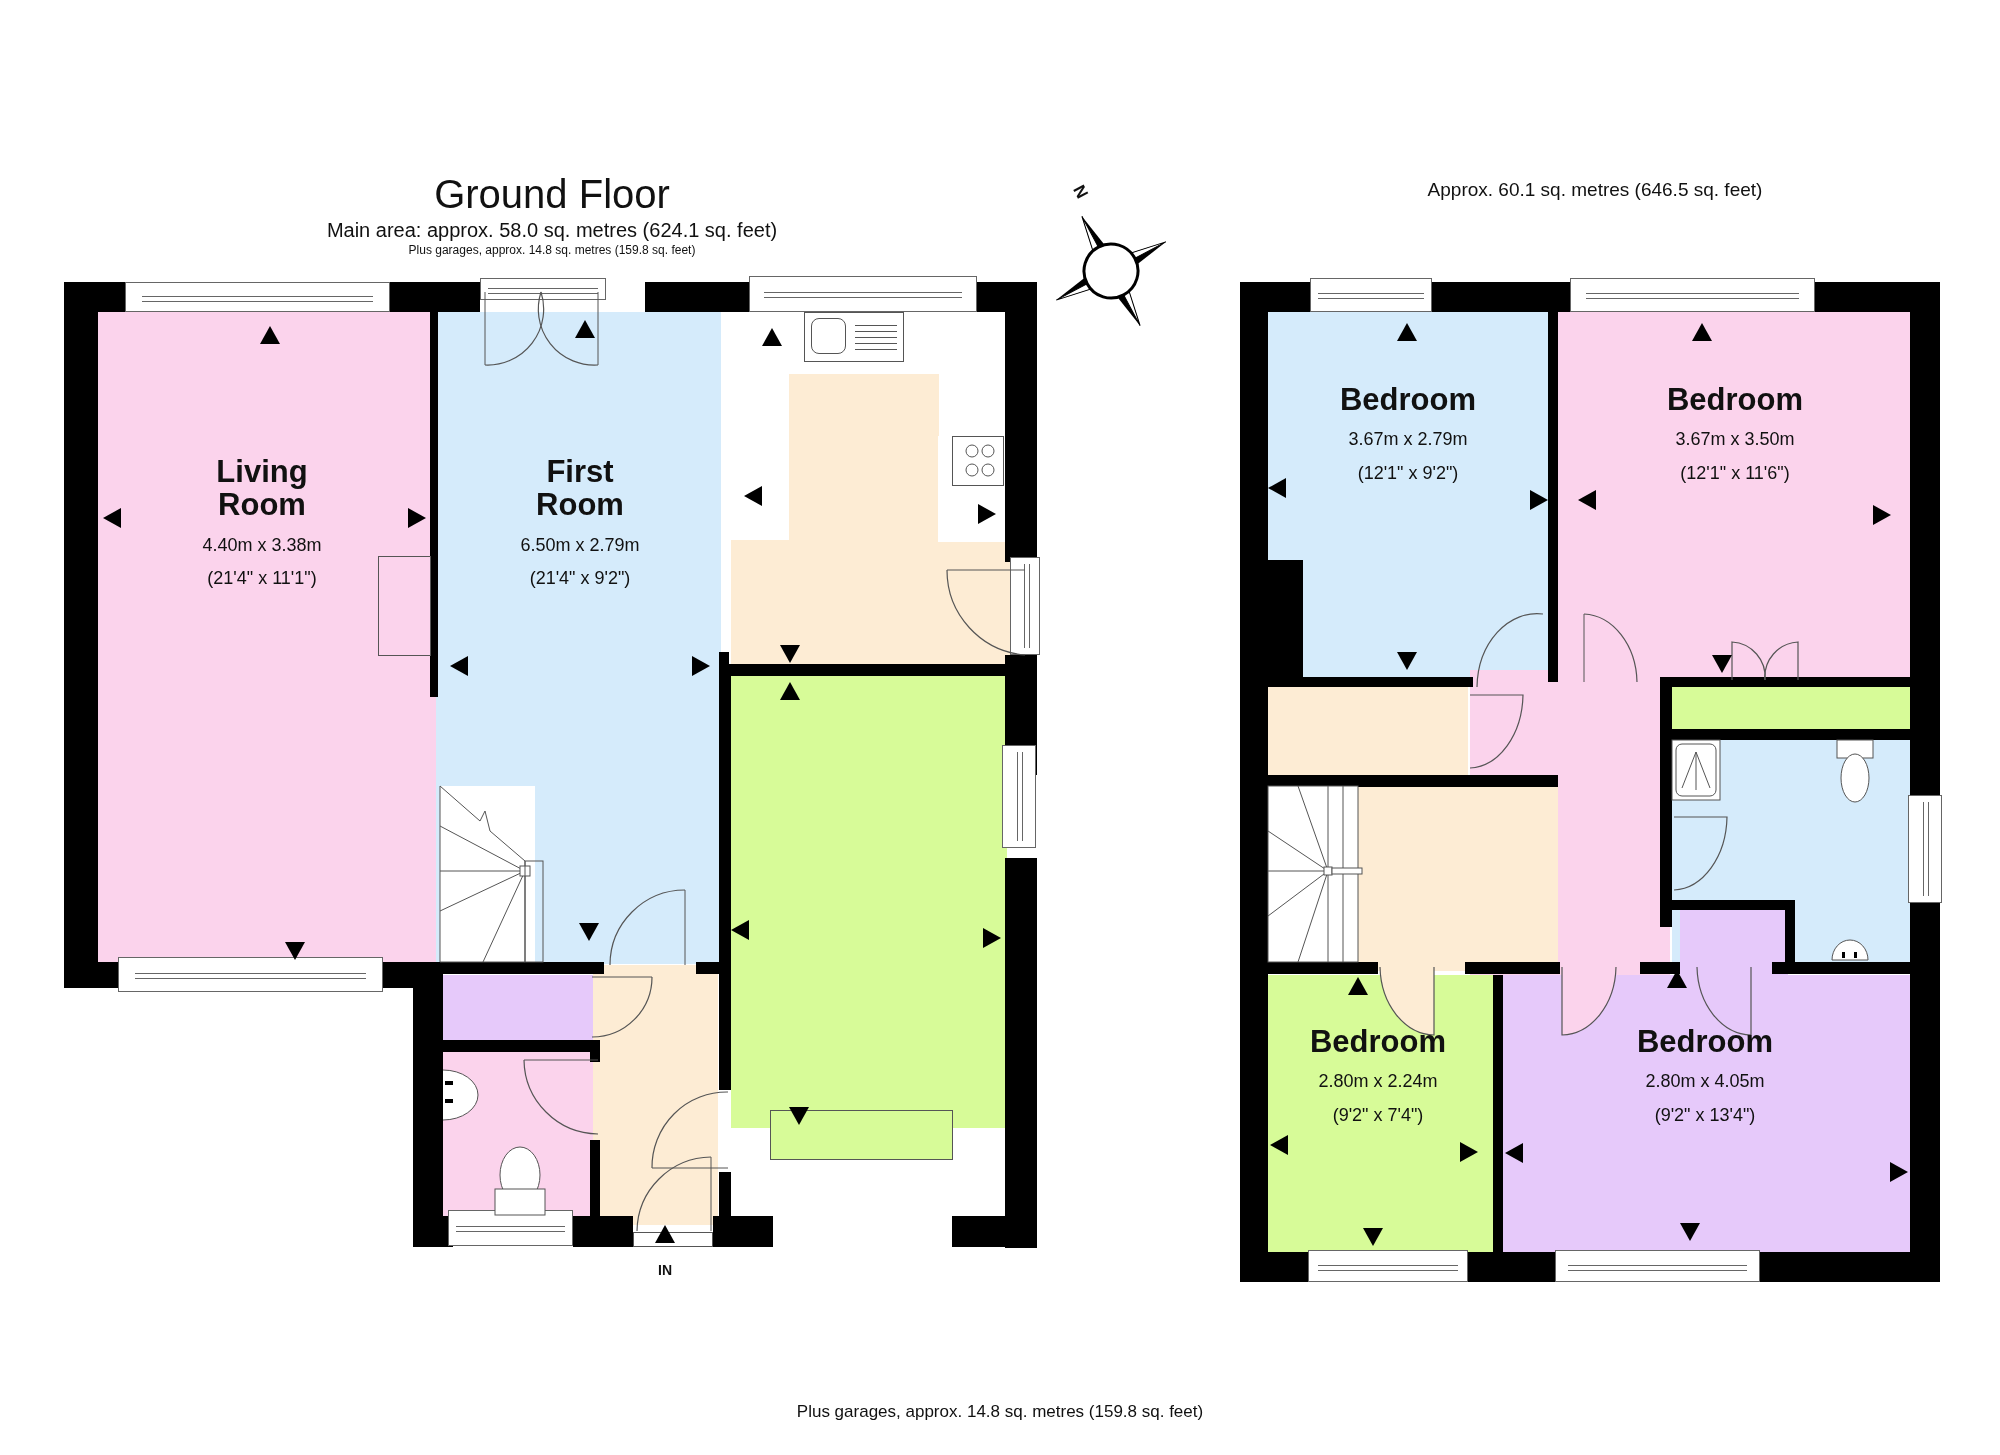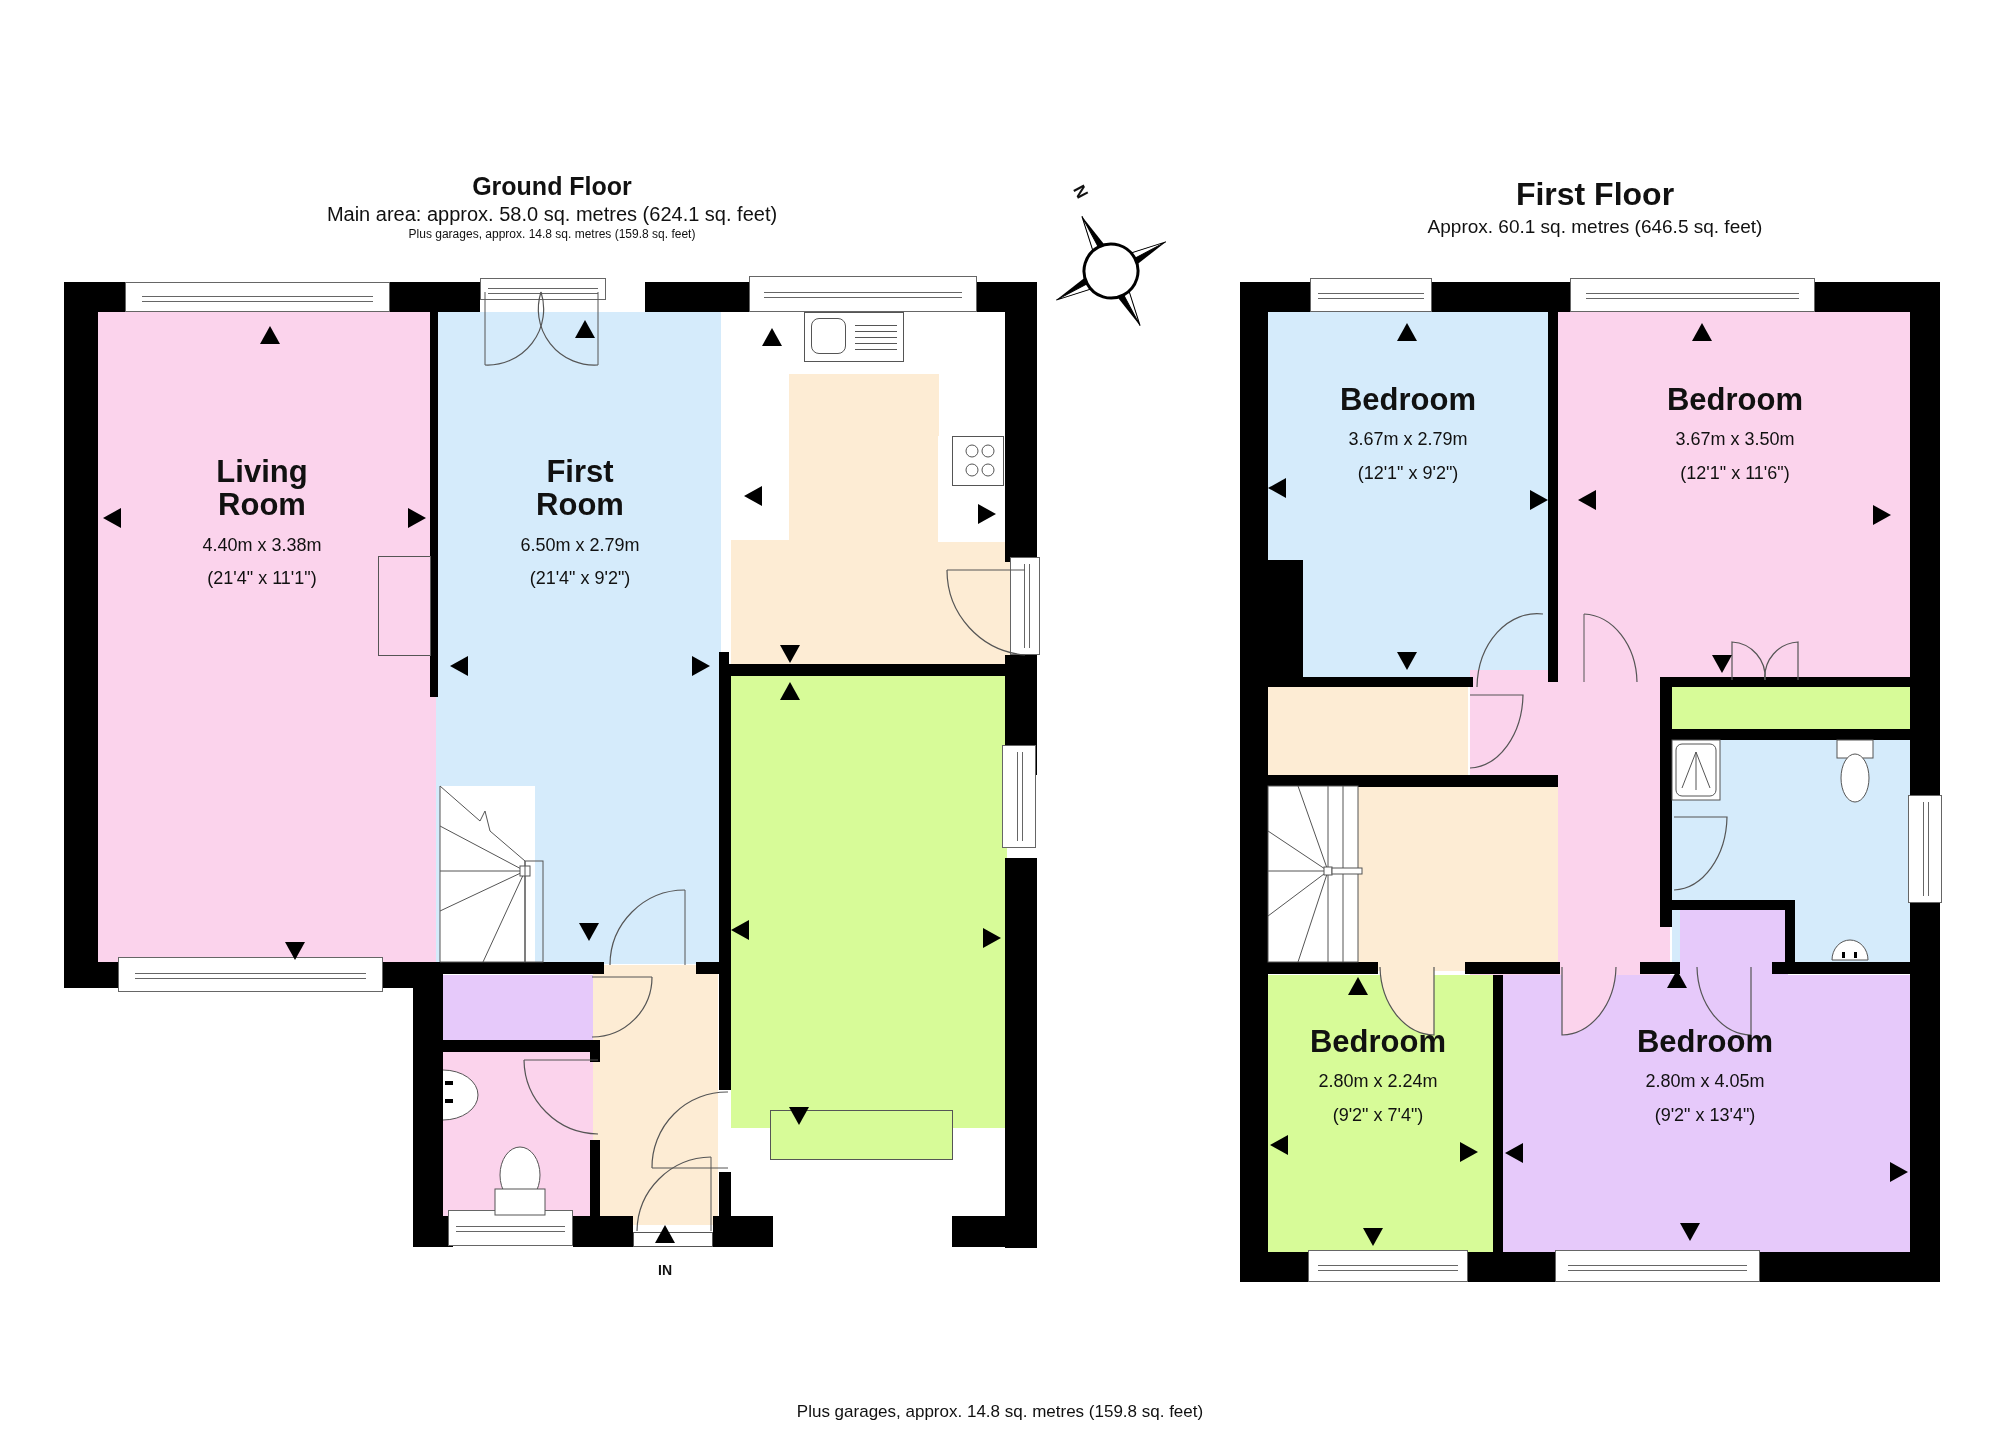--- a/index.html
+++ b/index.html
@@ -33,7 +33,7 @@
 <body>
 
 <div class="title" style="left:552px; top:172px;">
-  <div style="font-weight:bold; font-size:25px;">Ground Floor</div>
+  <div style="font-weight:normal; font-size:40px;">Ground Floor</div>
   <div style="font-size:20px; margin-top:2px;">Main area: approx. 58.0 sq. metres (624.1 sq. feet)</div>
   <div style="font-size:12px; margin-top:1px;">Plus garages, approx. 14.8 sq. metres (159.8 sq. feet)</div>
 </div>

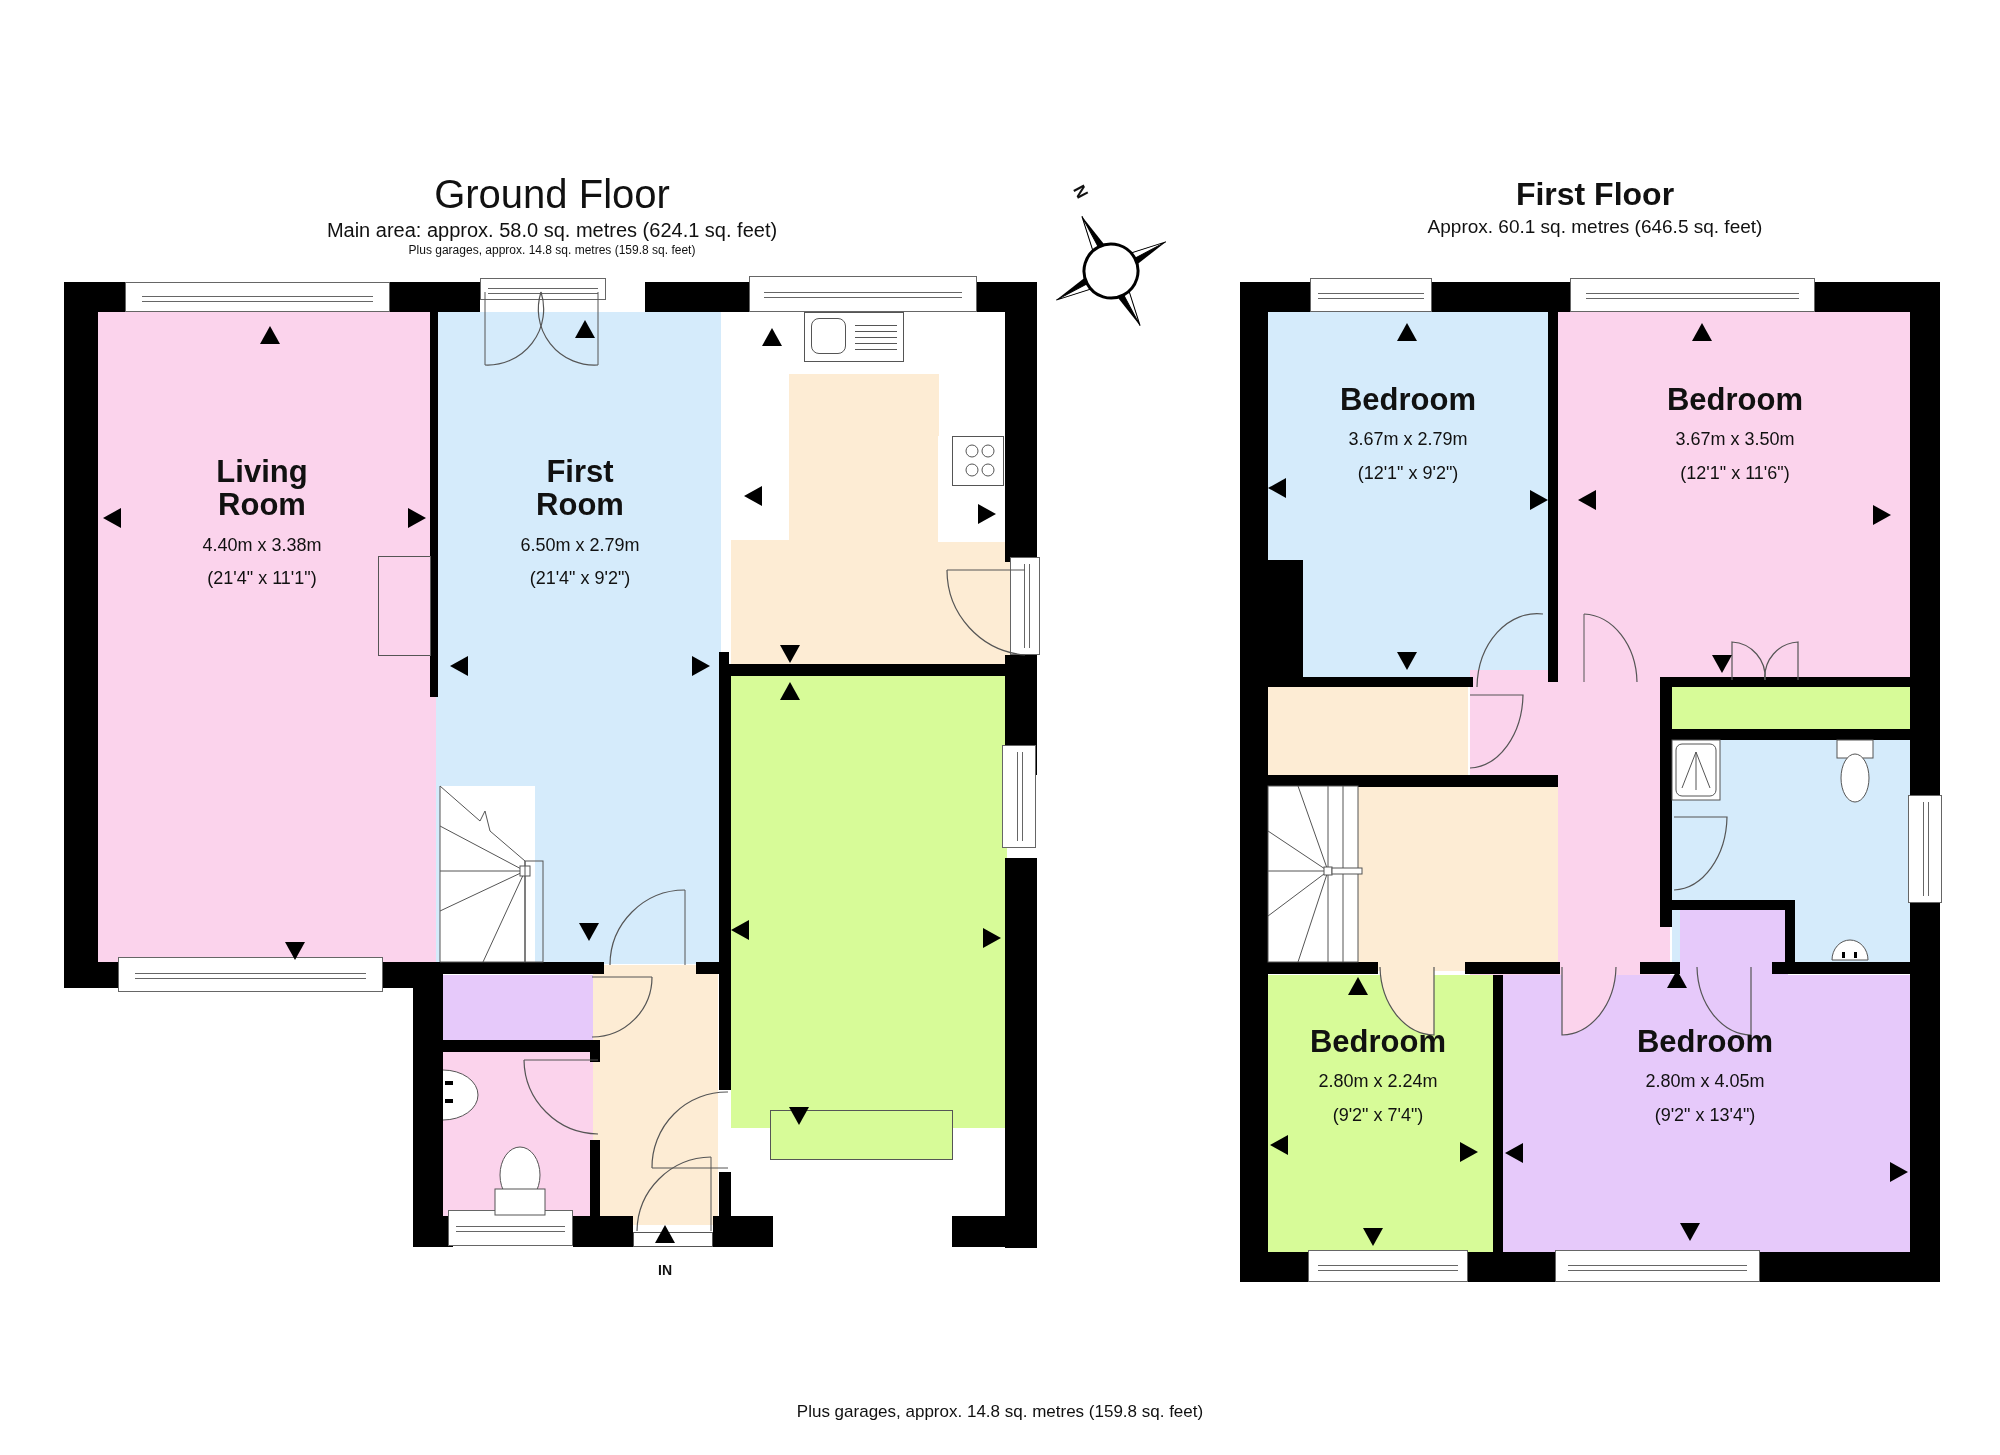--- a/index.html
+++ b/index.html
@@ -39,7 +39,6 @@
 </div>
 
 <div class="title" style="left:1595px; top:176px;">
-  <div style="font-weight:bold; font-size:32px;">First Floor</div>
   <div style="font-size:19px; margin-top:3px;">Approx. 60.1 sq. metres (646.5 sq. feet)</div>
 </div>
 

